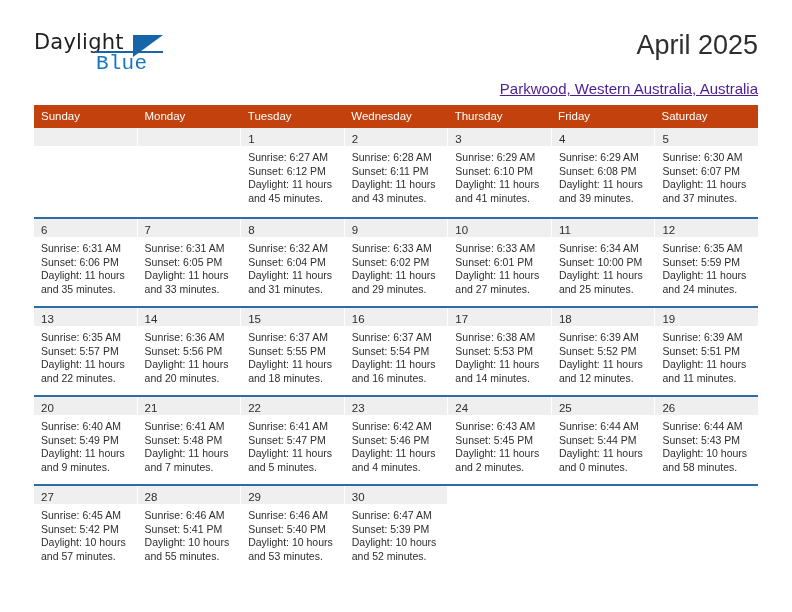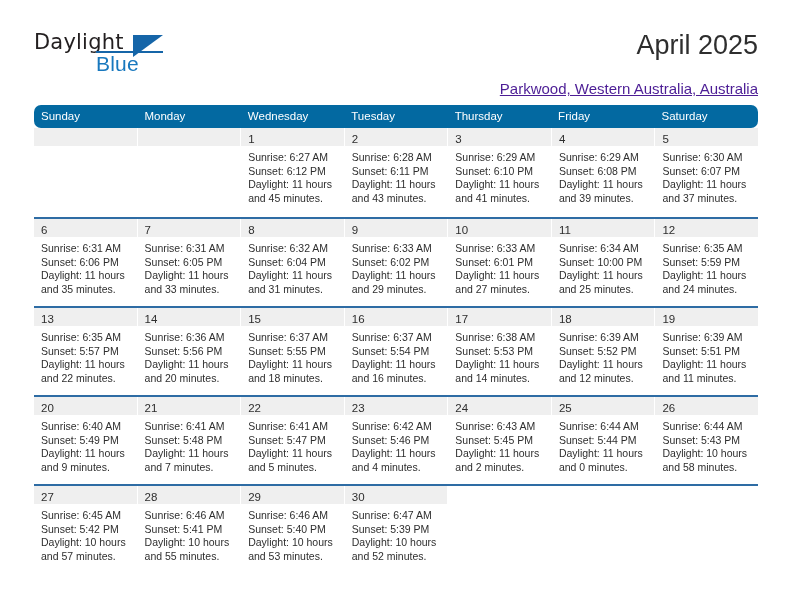--- a/index.html
+++ b/index.html
@@ -52,7 +52,7 @@
     font-size: 21px;
     letter-spacing: 0.2px;
     color: #1878be;
-    font-family: Liberation Sans, sans-serif;
+    font-family: Liberation Mono, monospace;
     text-align: center;
   }
   .brand-triangle {

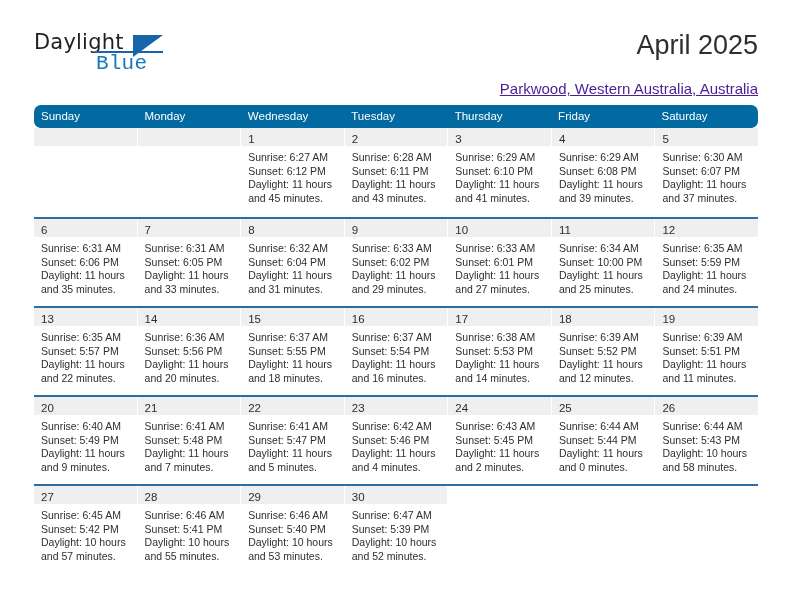--- a/index.html
+++ b/index.html
@@ -104,8 +104,7 @@
   .dow-row {
     display: flex;
     width: 100%;
-    background: #0369a1;
-    border-radius: 7px;
+    background: #c2410c;
   }
   .dow {
     flex: 1 1 0;

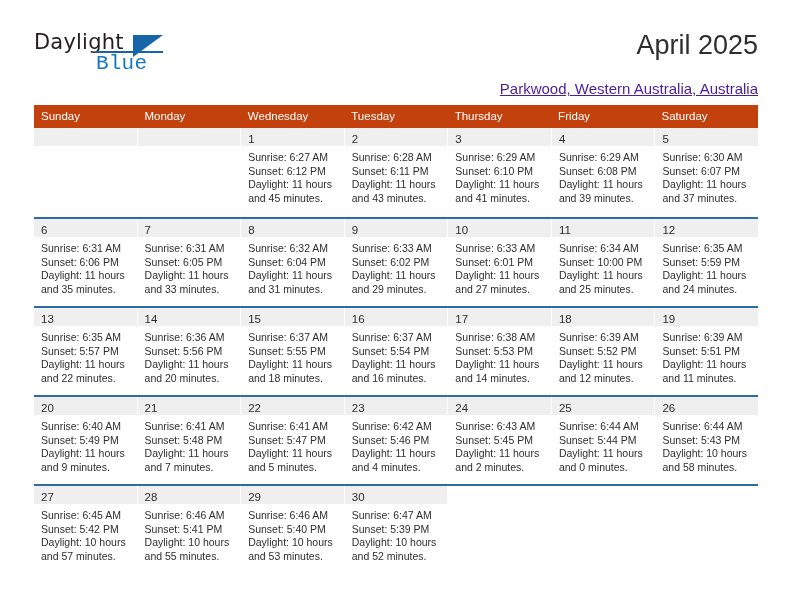--- a/index.html
+++ b/index.html
@@ -192,8 +192,8 @@
     <div class="dow-row" id="dow-row">
         <div class="dow">Sunday</div>
         <div class="dow">Monday</div>
+        <div class="dow">Tuesday</div>
         <div class="dow">Wednesday</div>
-        <div class="dow">Tuesday</div>
         <div class="dow">Thursday</div>
         <div class="dow">Friday</div>
         <div class="dow">Saturday</div>

